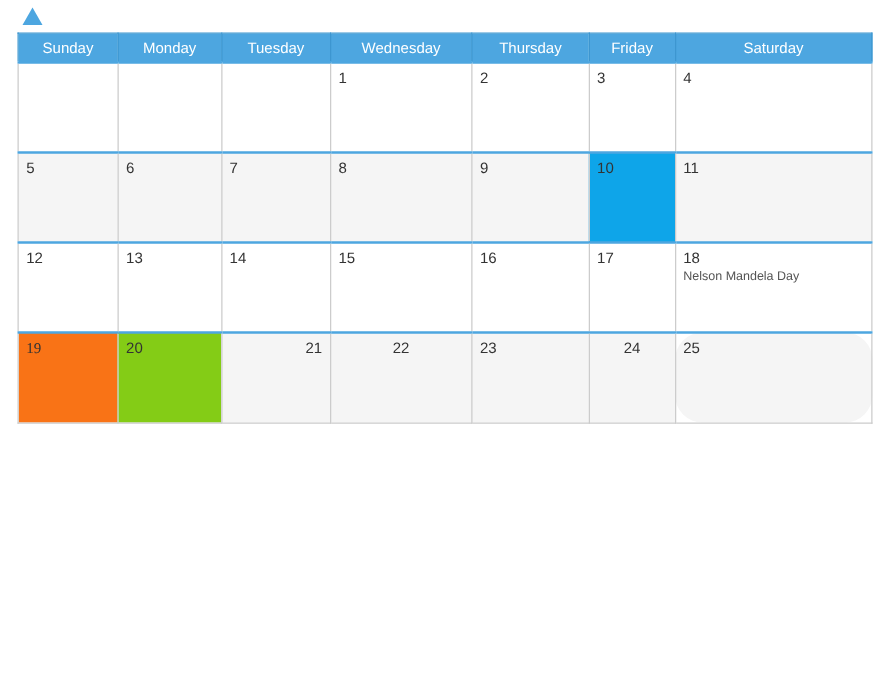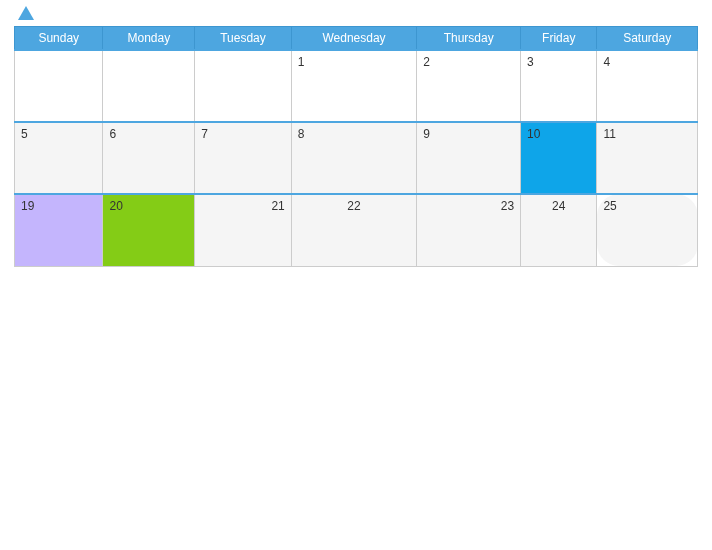--- a/index.html
+++ b/index.html
@@ -190,6 +190,30 @@
         </td>
       </tr>
       <tr>
+        <td>
+          <span class="day-number">12</span>
+        </td>
+        <td>
+          <span class="day-number">13</span>
+        </td>
+        <td>
+          <span class="day-number">14</span>
+        </td>
+        <td>
+          <span class="day-number">15</span>
+        </td>
+        <td>
+          <span class="day-number">16</span>
+        </td>
+        <td>
+          <span class="day-number">17</span>
+        </td>
+        <td>
+          <span class="day-number">18</span>
+          <span class="holiday-name">Nelson Mandela Day</span>
+        </td>
+      </tr>
+      <tr>
         <td style="background: #c4b5fd;">
           <span class="day-number">19</span>
         </td>

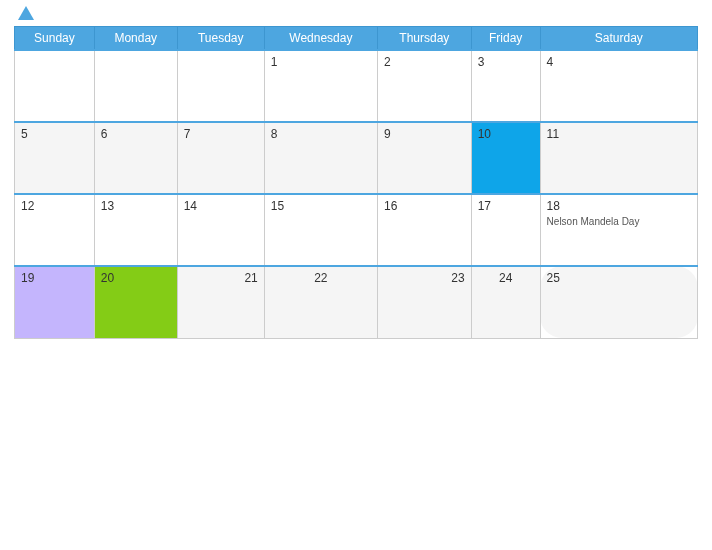--- a/index.html
+++ b/index.html
@@ -214,7 +214,7 @@
         </td>
       </tr>
       <tr>
-        <td style="background: #c4b5fd;">
+        <td style="background: #f97316; font-family: Liberation Serif, serif;">
           <span class="day-number">19</span>
         </td>
         <td style="background: #84cc16;">

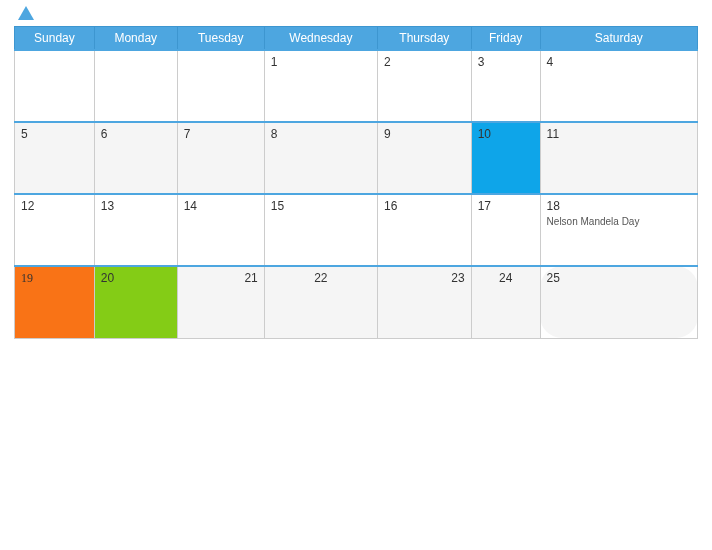--- a/index.html
+++ b/index.html
@@ -226,7 +226,7 @@
         <td style="background: rgb(245, 245, 245); text-align: center;">
           <span class="day-number">22</span>
         </td>
-        <td style="background: rgb(245, 245, 245); text-align: right;">
+        <td style="background: rgb(245, 245, 245);">
           <span class="day-number">23</span>
         </td>
         <td style="background: rgb(245, 245, 245); text-align: center;">

